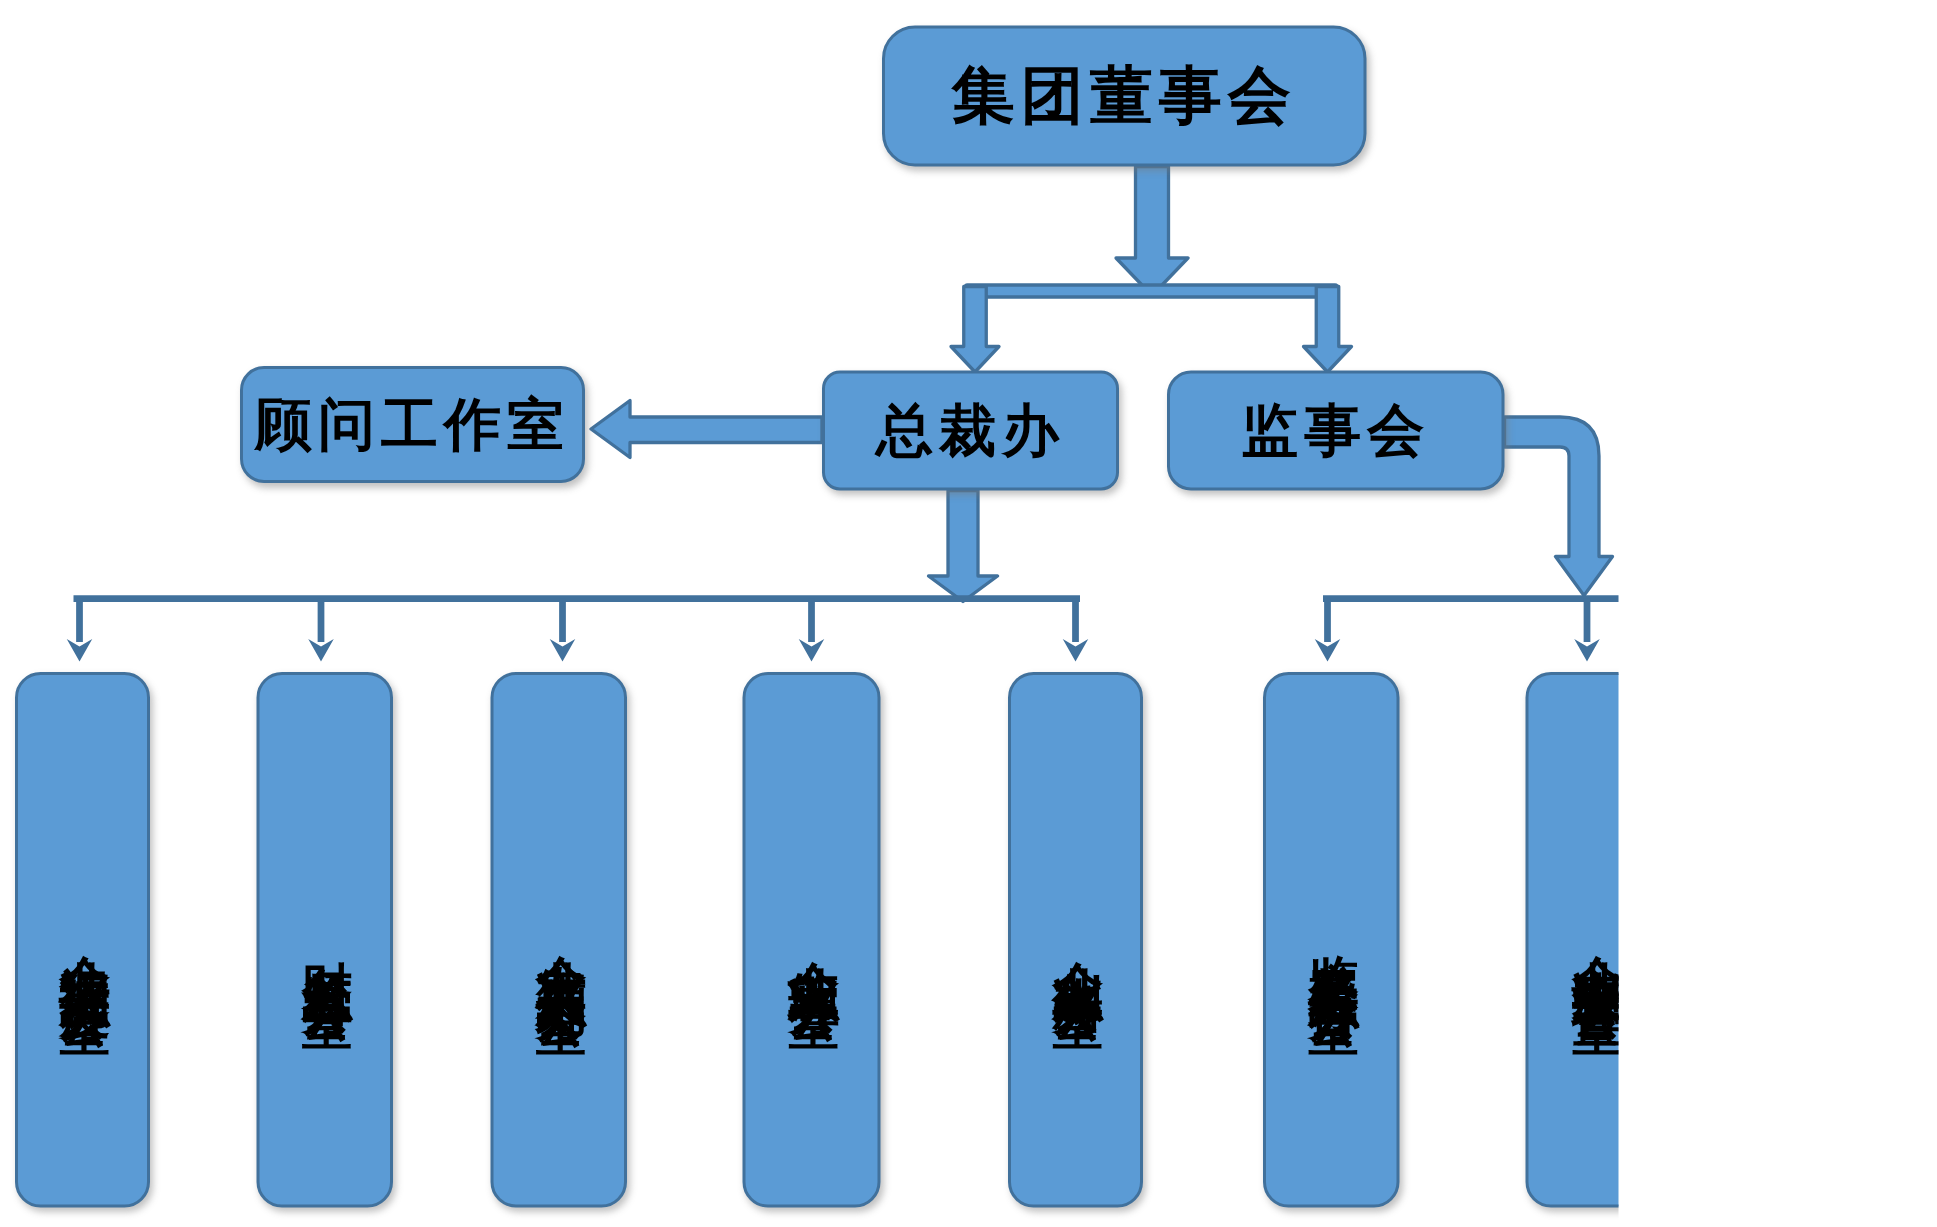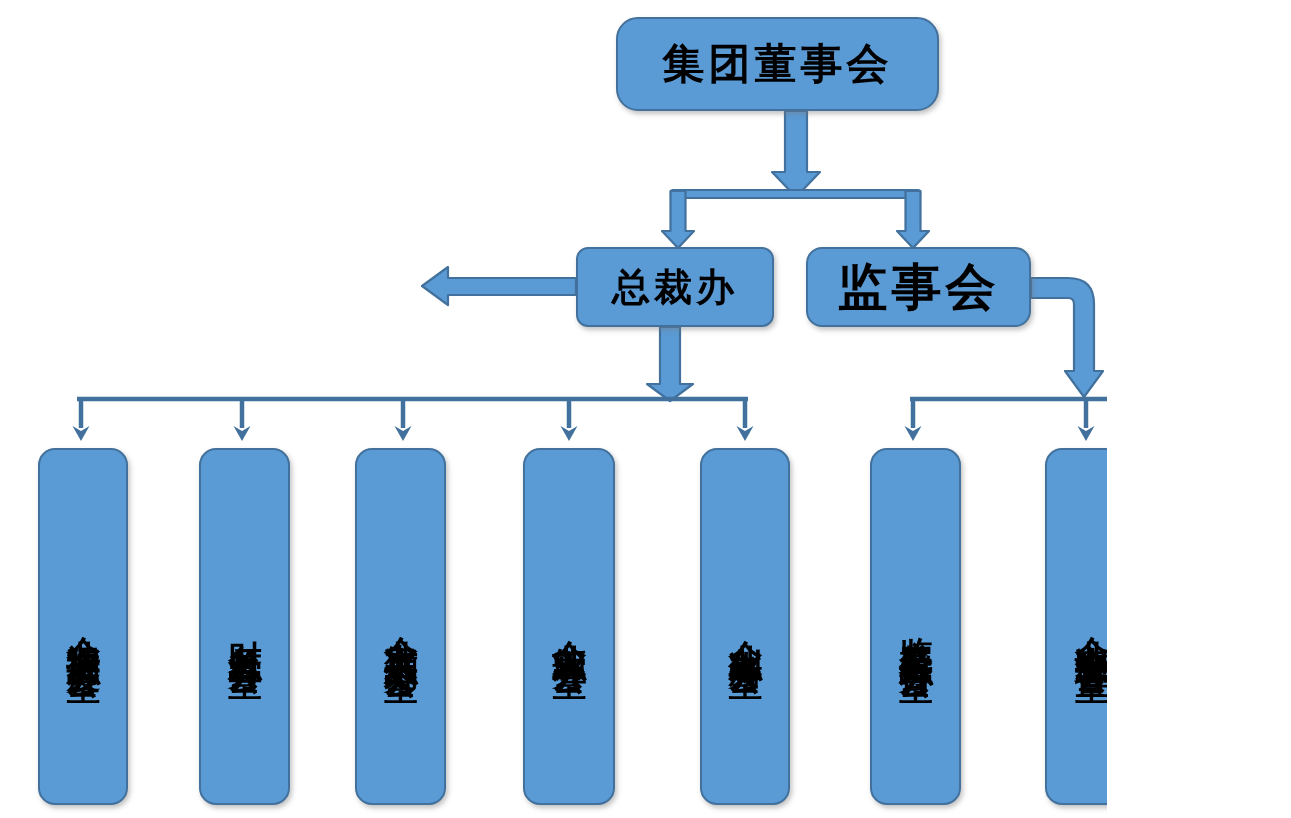--- a/index.html
+++ b/index.html
@@ -7,7 +7,7 @@
   html,body { margin:0; padding:0; background:var(--bg); }
   #stage {
     position:relative; width:1079px; height:818px; background:var(--bg);
-    font-family:"Liberation Serif","DejaVu Serif",serif; overflow:hidden;margin-left:28px;
+    font-family:"Liberation Serif","DejaVu Serif",serif; overflow:hidden;
   }
   #connectors { position:absolute; left:0; top:0; width:1291px; height:818px; }
   .thick { fill:var(--fill); stroke:var(--border); stroke-width:2.2px; stroke-linejoin:round; }

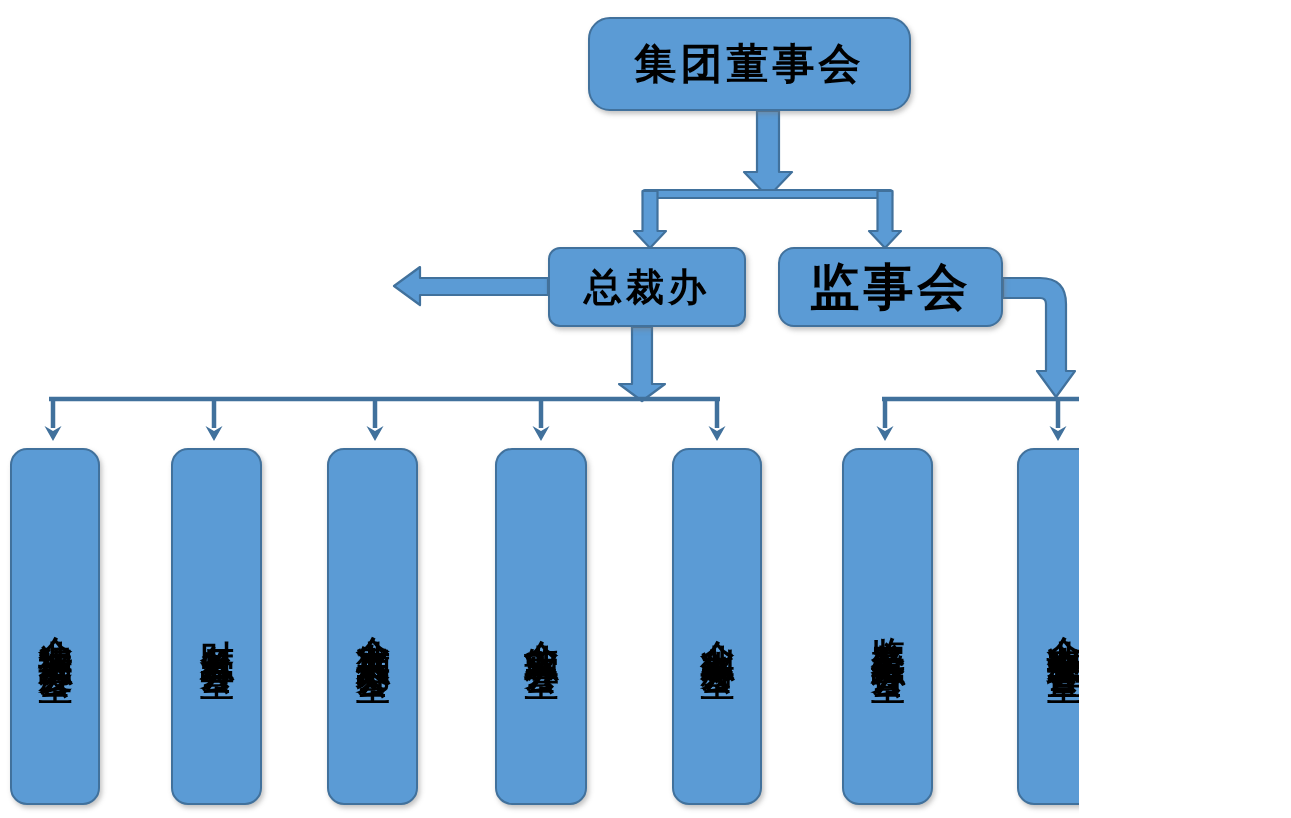--- a/index.html
+++ b/index.html
@@ -87,6 +87,9 @@
   <div class="node h-node" id="node-board">
     <span>集团董事会</span>
   </div>
+  <div class="node h-node" id="node-advisor">
+    <span>顾问工作室</span>
+  </div>
   <div class="node h-node" id="node-president">
     <span>总裁办</span>
   </div>

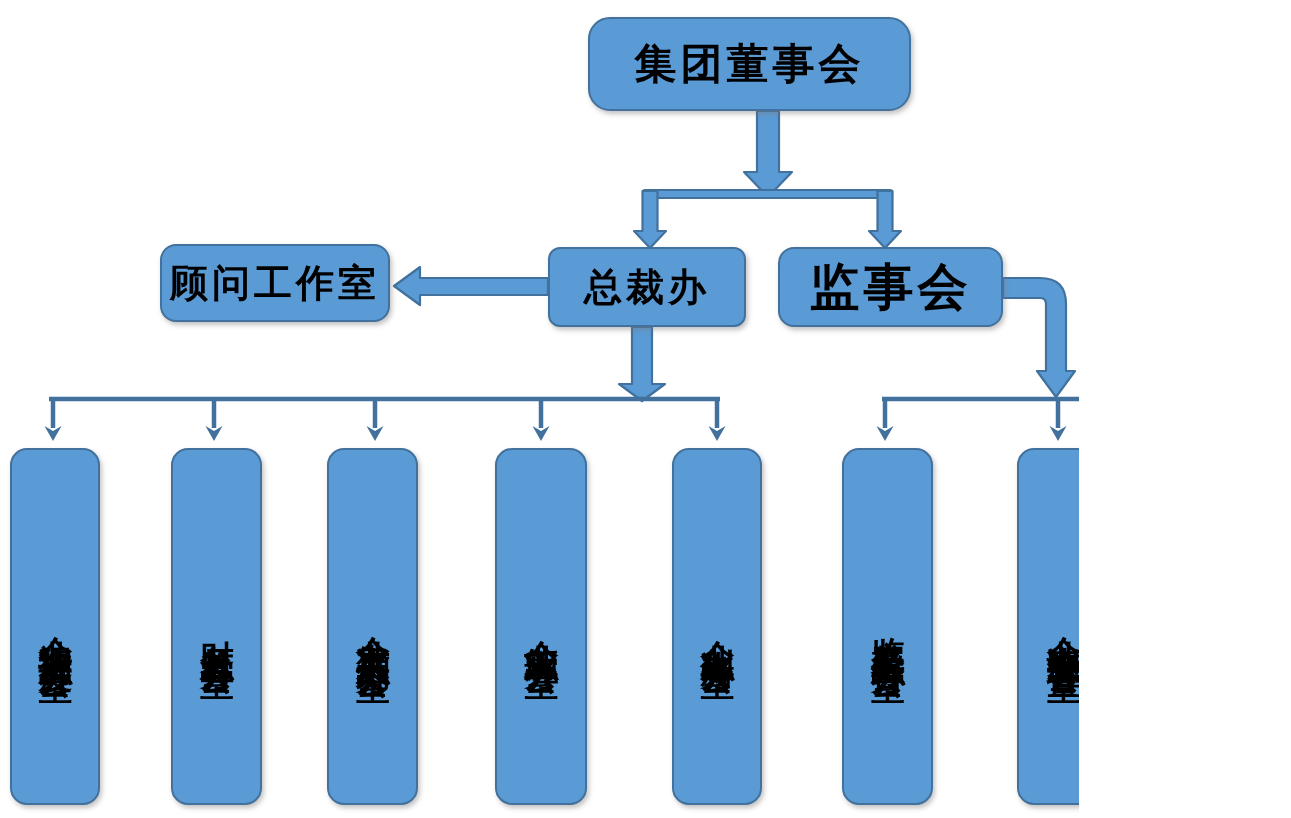--- a/index.html
+++ b/index.html
@@ -24,7 +24,7 @@
   #node-board { left:588px; top:17px; width:323px; height:94px; font-size:42px; border-radius:22px; }
   #node-advisor { left:160px; top:244px; width:230px; height:78px; font-size:38px; }
   #node-president { left:548px; top:247px; width:198px; height:80px; font-size:38px;border-radius:12px; }
-  #node-supervisory { left:778px; top:247px; width:225px; height:80px; font-size:50px; }
+  #node-supervisory { left:778px; top:247px; width:225px; height:80px; font-size:38px; }
   .v-node { top:448px; height:357px; border-radius:17px; }
   .v-node span {
     writing-mode:vertical-rl; text-orientation:upright;

